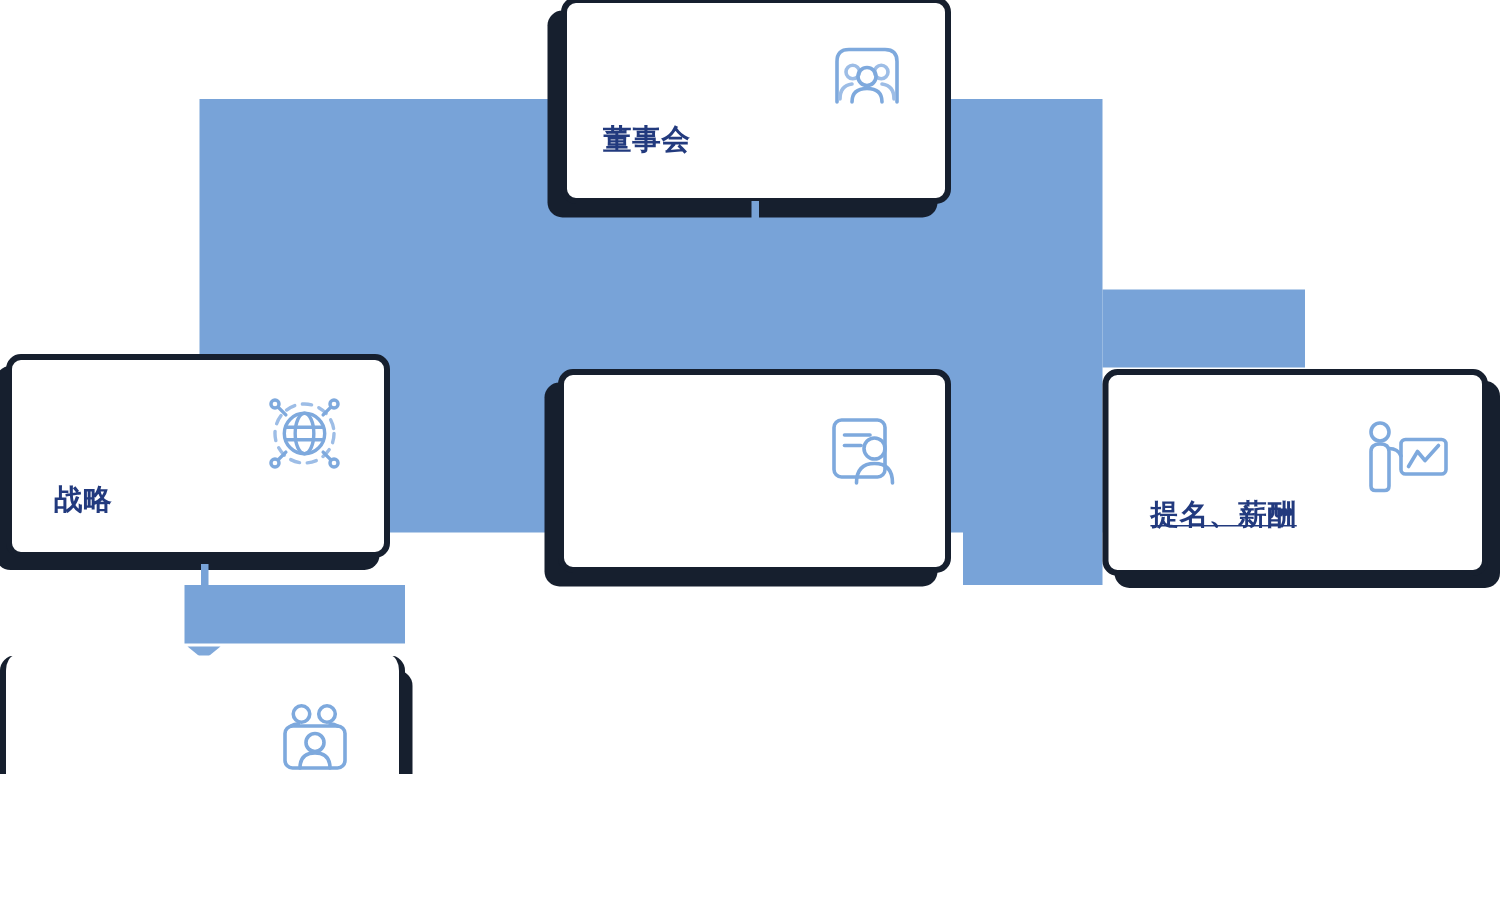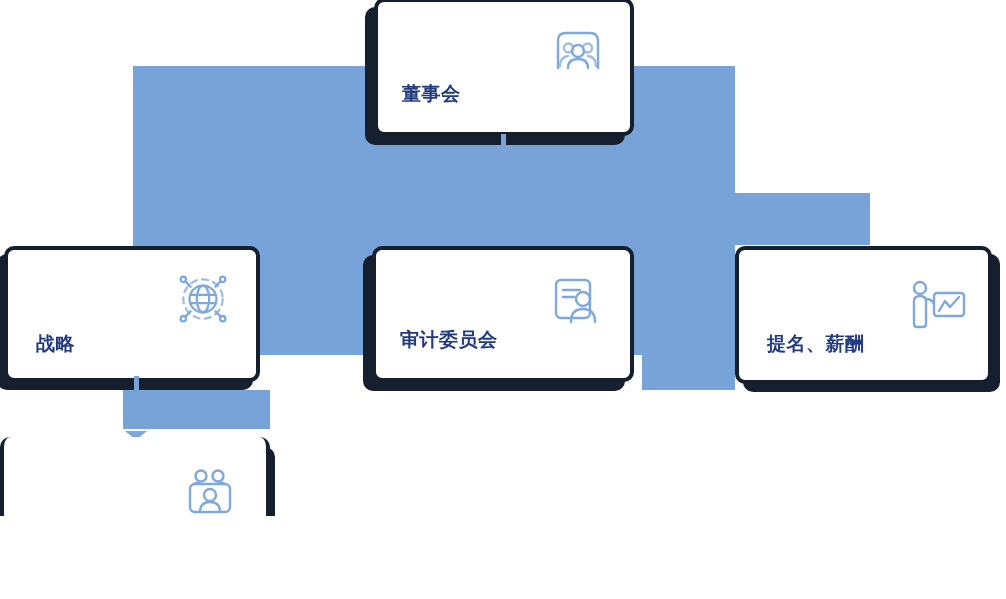--- a/index.html
+++ b/index.html
@@ -21,7 +21,7 @@
     box-sizing:border-box;z-index:2;
   }
   .n-board     {left:374px;top:-2px; width:260px;height:138px;box-shadow:-9px 9px 0 0 #161f2e;}
-  .n-esg       {left:4px;  top:246px;width:256px;height:136px;box-shadow:-7px 8px 0 0 #161f2e;}
+  .n-esg       {left:4px;  top:236px;width:256px;height:136px;box-shadow:-7px 8px 0 0 #161f2e;}
   .n-audit     {left:372px;top:246px;width:262px;height:136px;box-shadow:-9px 9px 0 0 #161f2e;}
   .n-nom       {left:735px;top:246px;width:257px;height:138px;box-shadow:8px 8px 0 0 #161f2e;}
   .n-office    {left:0px;  top:437px;width:270px;height:143px;border-top:none;box-shadow:5px 10px 0 0 #161f2e;}

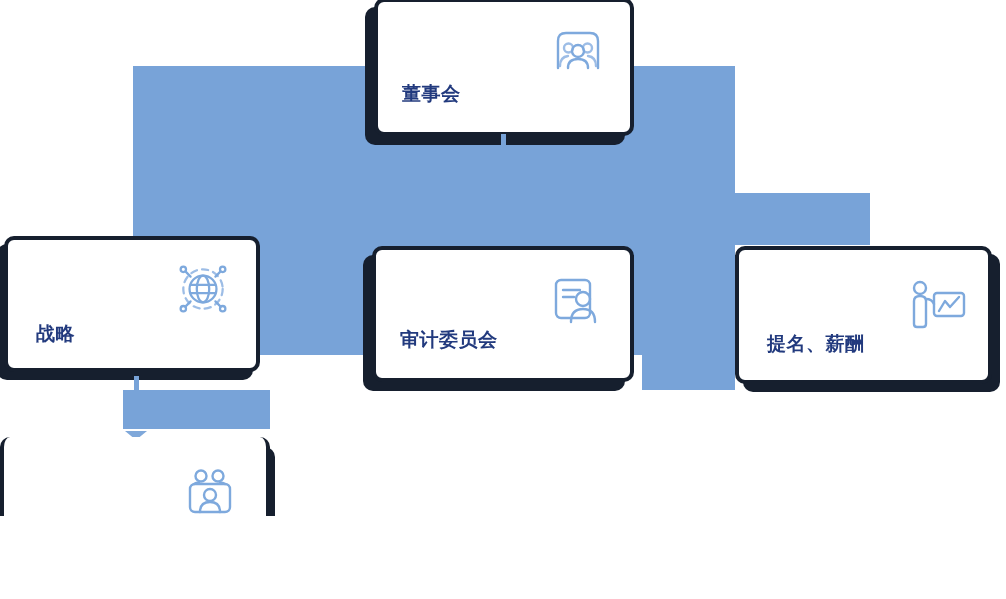--- a/index.html
+++ b/index.html
@@ -107,10 +107,6 @@
         <path d="M19,46 Q19,33 31,33 Q43,33 43,46"></path>
       </svg>
     </span>
-    <div class="label">
-      <span>审计委员会</span>
-
-    </div>
   </div>
 
   <div class="card n-nom">

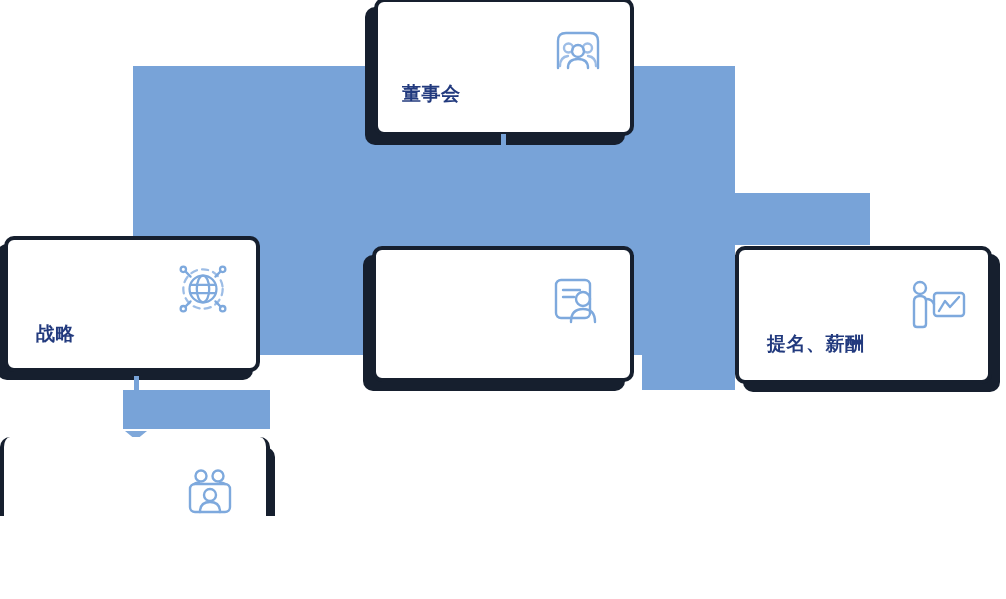--- a/index.html
+++ b/index.html
@@ -40,7 +40,7 @@
   .label span{display:block;}
   .label span:empty{display:none;}
   .n-esg .label{left:28px;bottom:20px;}
-  .n-nom .label{left:28px;bottom:22px;}
+  .n-nom .label{left:28px;bottom:22px;text-decoration:underline;}
   .n-office .label{left:26px;bottom:22px;}
 </style>
 </head>

